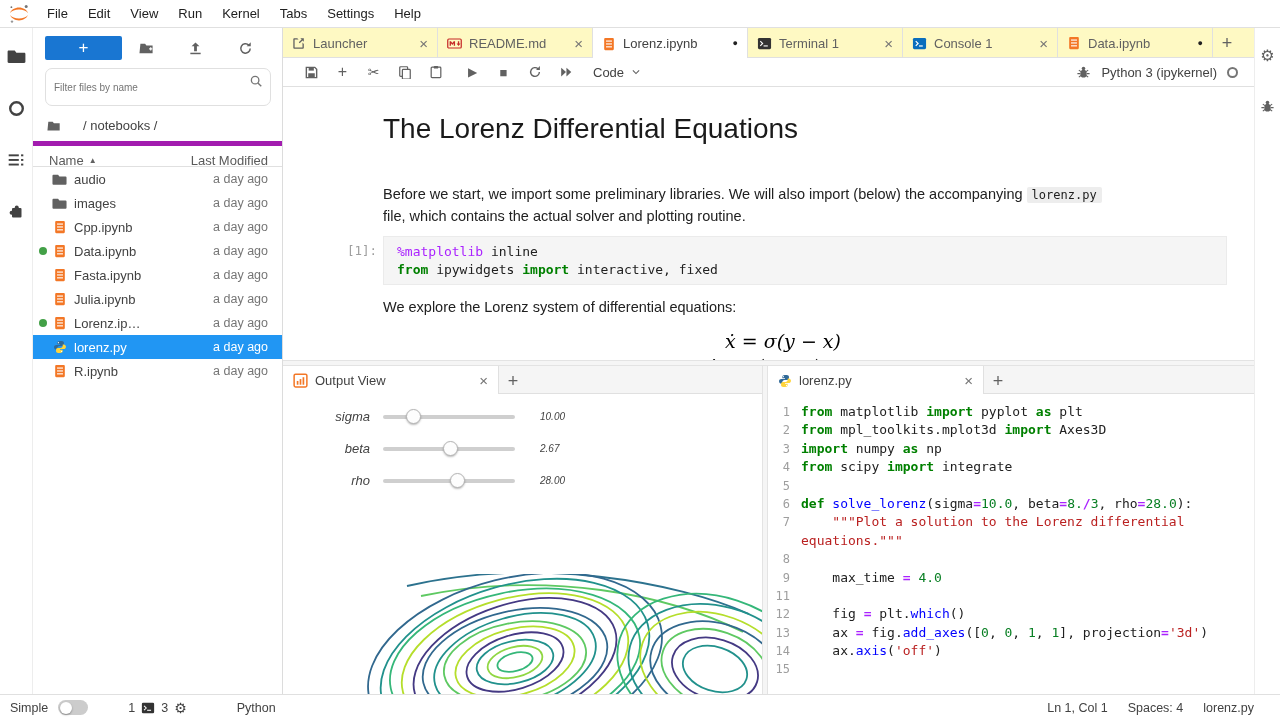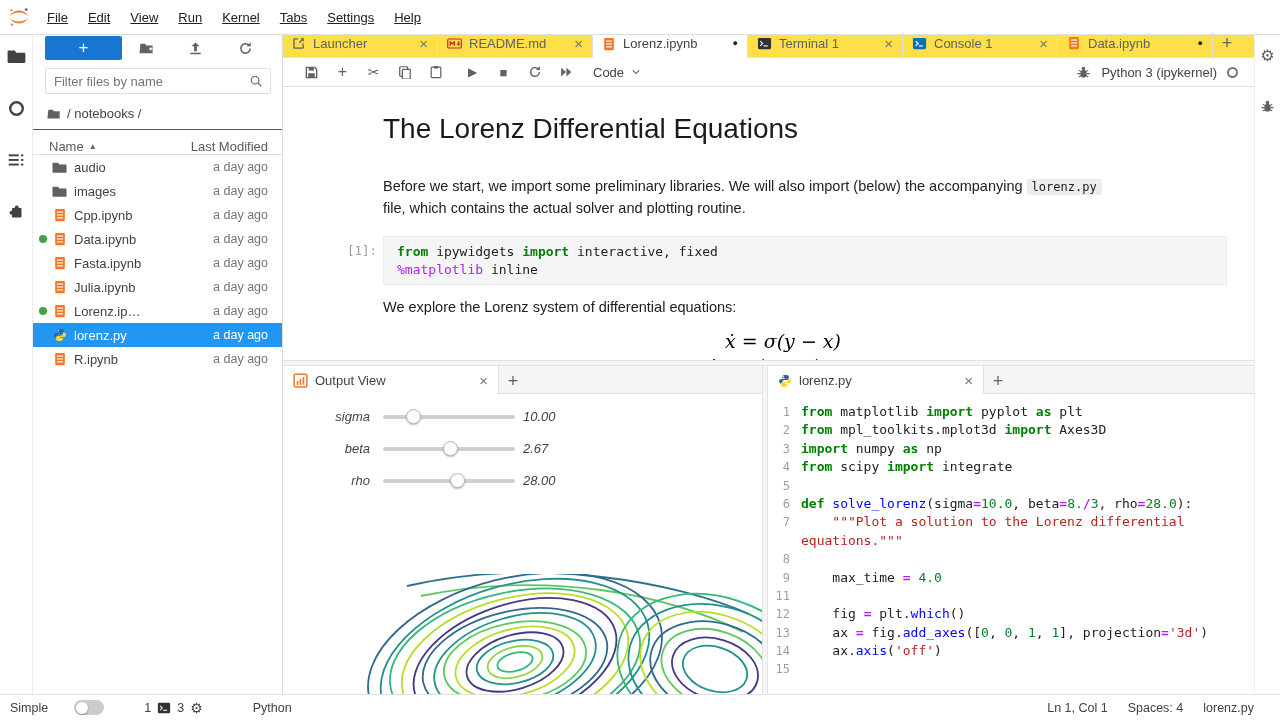--- a/index.html
+++ b/index.html
@@ -10,8 +10,8 @@
   .icon svg{display:block;}
 
   
-  #menubar{position:absolute;left:0;top:0;width:1280px;height:35px;background:#fff;
-    border-bottom:1px solid #e0e0e0;display:flex;align-items:center;z-index:6;text-decoration:underline;}
+  #menubar{position:absolute;left:0;top:0;width:1280px;height:28px;background:#fff;
+    border-bottom:1px solid #e0e0e0;display:flex;align-items:center;z-index:6;}
   .logo{width:22px;height:22px;margin:0 7px 0 8px;}
   #menu-items{display:flex;align-items:center;height:100%;}
   .menu-item{padding:0 10px;font-size:13px;line-height:27px;color:#212121;cursor:default;}

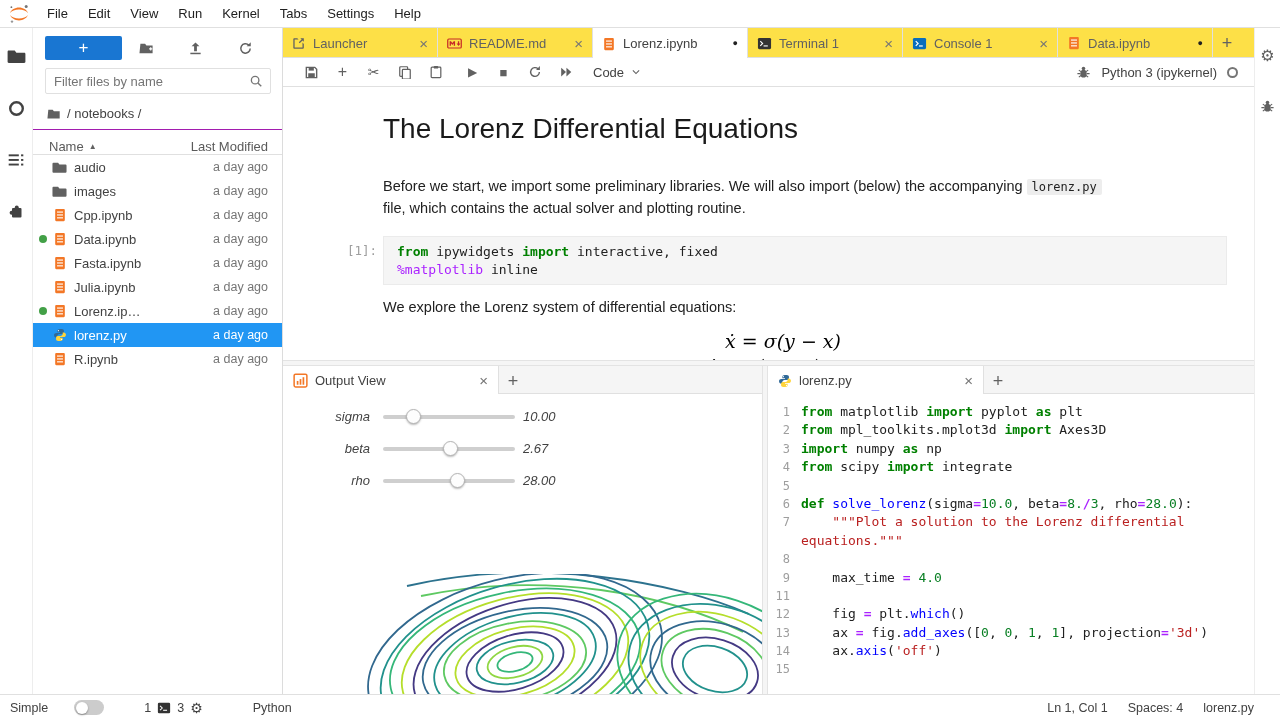--- a/index.html
+++ b/index.html
@@ -50,7 +50,7 @@
 
   
   #main{position:absolute;left:283px;top:28px;width:971px;height:666px;background:#fff;}
-  #dock-tab-bar{position:absolute;left:0;top:0;width:971px;height:30px;background:#fde047;
+  #dock-tab-bar{position:absolute;left:0;top:0;width:971px;height:30px;background:#fef9c3;
     border-bottom:1px solid #e0e0e0;display:flex;align-items:flex-start;}
   .tab{flex:0 0 155px;height:30px;display:flex;align-items:center;gap:7px;padding:0 9px;
     border-right:1px solid #e0e0e0;font-size:13px;color:#616161;background:transparent;cursor:default;}

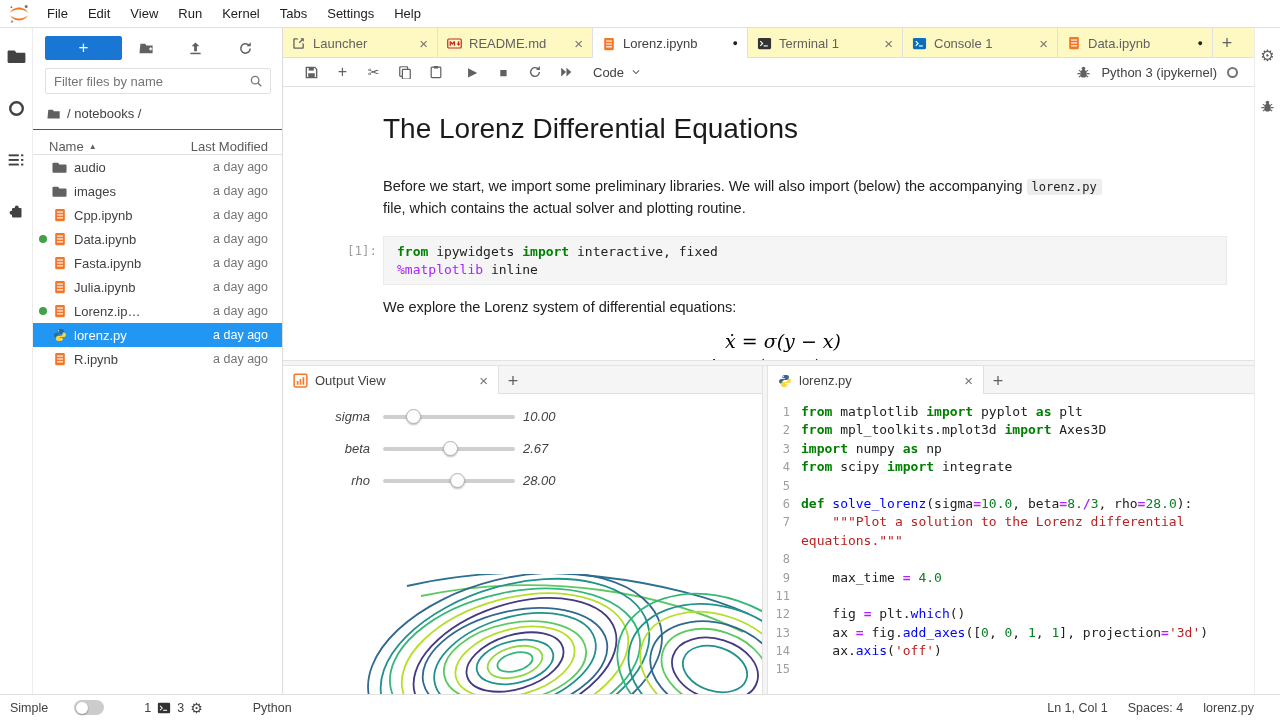--- a/index.html
+++ b/index.html
@@ -30,8 +30,8 @@
     font-size:17px;line-height:22px;text-align:center;font-family:inherit;}
   .fb-tb-icons{flex:1;display:flex;justify-content:space-around;align-items:center;}
   .fb-filter{margin:4px 12px 6px 12px;position:relative;}
-  .fb-filter input{width:226px;height:26px;border:1px solid #e0e0e0;border-radius:2px;
-    padding:0 26px 0 8px;font-size:13px;color:#212121;outline:none;font-family:inherit;background:#fff;}
+  .fb-filter input{width:226px;height:38px;border:1px solid #e0e0e0;border-radius:7px;
+    padding:0 26px 0 8px;font-size:10px;color:#212121;outline:none;font-family:inherit;background:#fff;}
   .fb-filter input::placeholder{color:#757575;}
   .search-icon{position:absolute;right:7px;top:6px;}
   .fb-crumb{display:flex;align-items:center;gap:6px;padding:6px 12px 8px 14px;font-size:13px;color:#424242;}

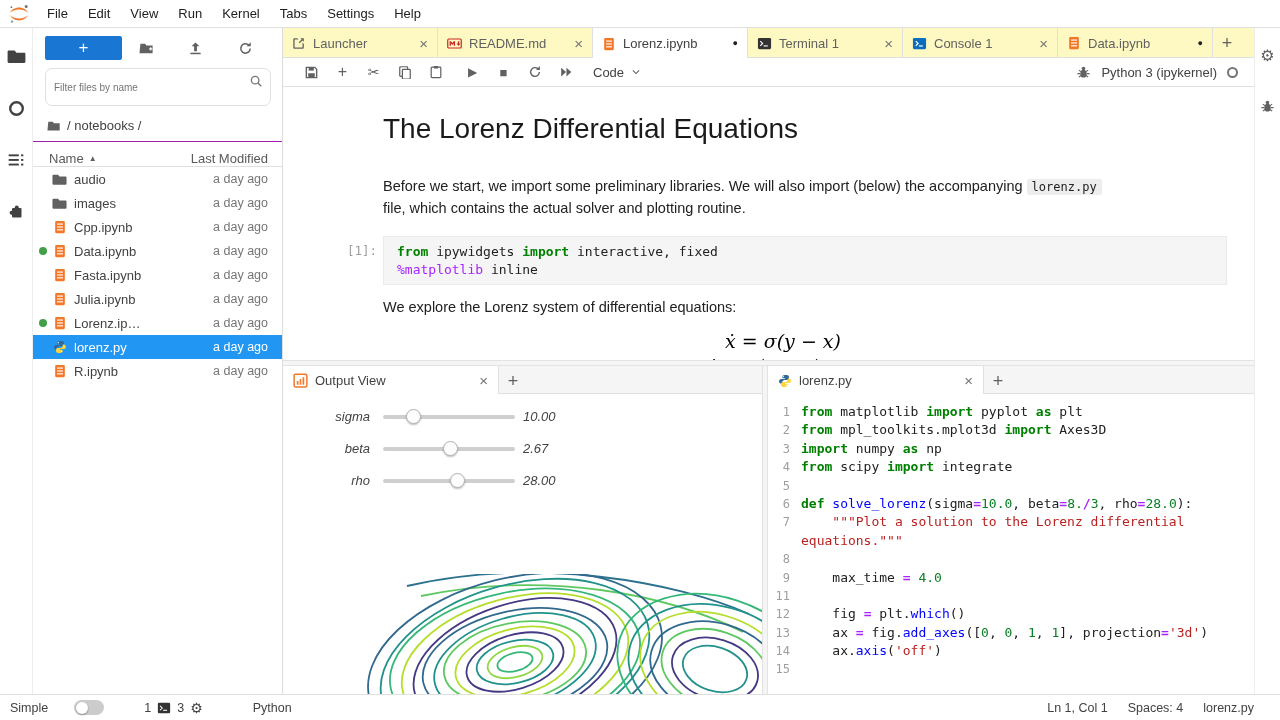--- a/index.html
+++ b/index.html
@@ -34,7 +34,7 @@
     padding:0 26px 0 8px;font-size:10px;color:#212121;outline:none;font-family:inherit;background:#fff;}
   .fb-filter input::placeholder{color:#757575;}
   .search-icon{position:absolute;right:7px;top:6px;}
-  .fb-crumb{display:flex;align-items:center;gap:6px;padding:6px 12px 8px 14px;font-size:13px;color:#424242;}
+  .fb-crumb{display:flex;align-items:center;gap:22px;padding:6px 12px 8px 14px;font-size:13px;color:#424242;}
   .fb-header{display:flex;align-items:flex-end;height:26px;padding:8px 14px 0 16px;
     border-top:1px solid #a21caf;border-bottom:1px solid #e0e0e0;font-size:13px;color:#5a5a5a;}
   .fb-header .hname{flex:1;display:flex;align-items:center;gap:5px;}

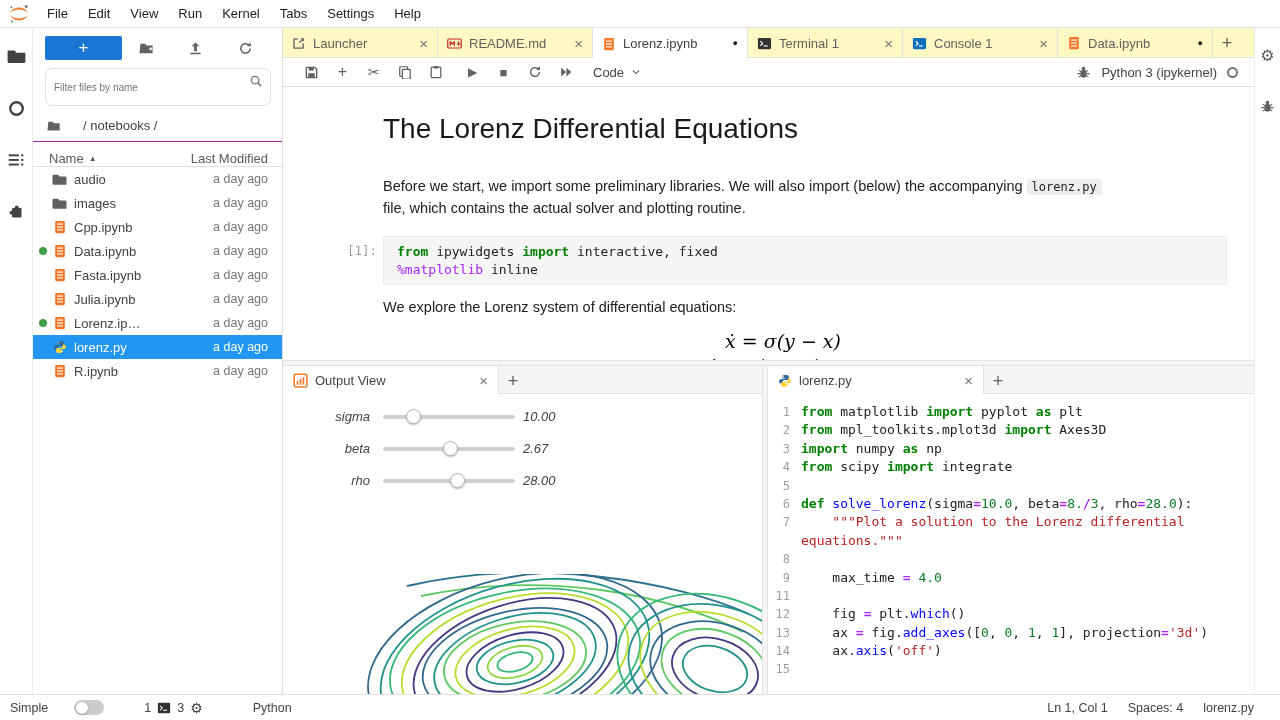--- a/index.html
+++ b/index.html
@@ -35,8 +35,8 @@
   .fb-filter input::placeholder{color:#757575;}
   .search-icon{position:absolute;right:7px;top:6px;}
   .fb-crumb{display:flex;align-items:center;gap:22px;padding:6px 12px 8px 14px;font-size:13px;color:#424242;}
-  .fb-header{display:flex;align-items:flex-end;height:26px;padding:8px 14px 0 16px;
-    border-top:1px solid #a21caf;border-bottom:1px solid #e0e0e0;font-size:13px;color:#5a5a5a;}
+  .fb-header{display:flex;align-items:center;height:26px;padding:8px 14px 0 16px;
+    border-top:5px solid #a21caf;border-bottom:1px solid #e0e0e0;font-size:13px;color:#5a5a5a;}
   .fb-header .hname{flex:1;display:flex;align-items:center;gap:5px;}
   .sort-caret{font-size:8px;color:#616161;}
   .file-row{display:flex;align-items:center;height:24px;padding:0 14px 0 4px;font-size:13px;color:#424242;cursor:default;}

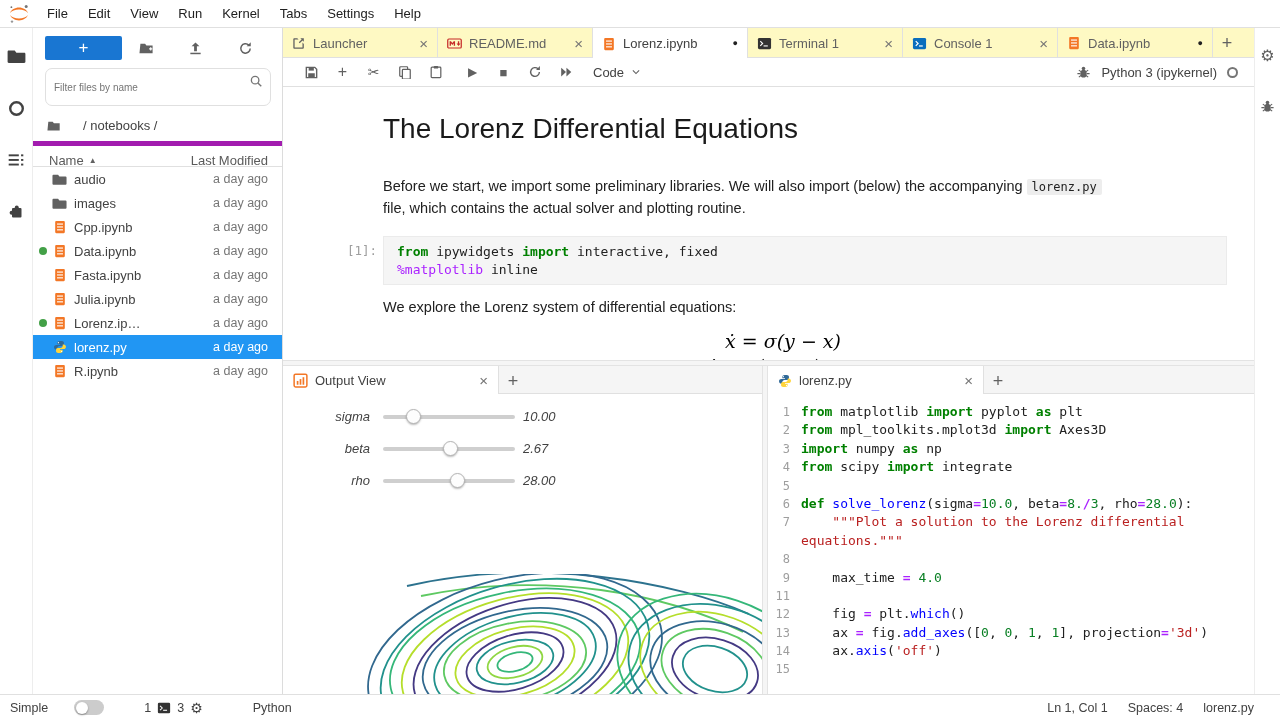--- a/index.html
+++ b/index.html
@@ -75,7 +75,7 @@
   
   #nb-content{position:absolute;left:0;top:59px;width:971px;height:273px;background:#fff;overflow:hidden;}
   .nb-title{position:absolute;left:100px;top:26px;font-size:28px;font-weight:500;color:#1a1a1a;}
-  .nb-para{position:absolute;left:100px;top:88px;width:810px;font-size:14.5px;line-height:1.55;color:#212121;}
+  .nb-para{position:absolute;left:100px;top:96px;width:810px;font-size:14.5px;line-height:1.55;color:#212121;}
   .inline-code{font-family:"DejaVu Sans Mono",monospace;font-size:12px;background:#ededed;
     padding:1px 5px;border-radius:2px;color:#212121;}
   .nb-prompt{position:absolute;left:42px;top:156px;width:52px;text-align:right;

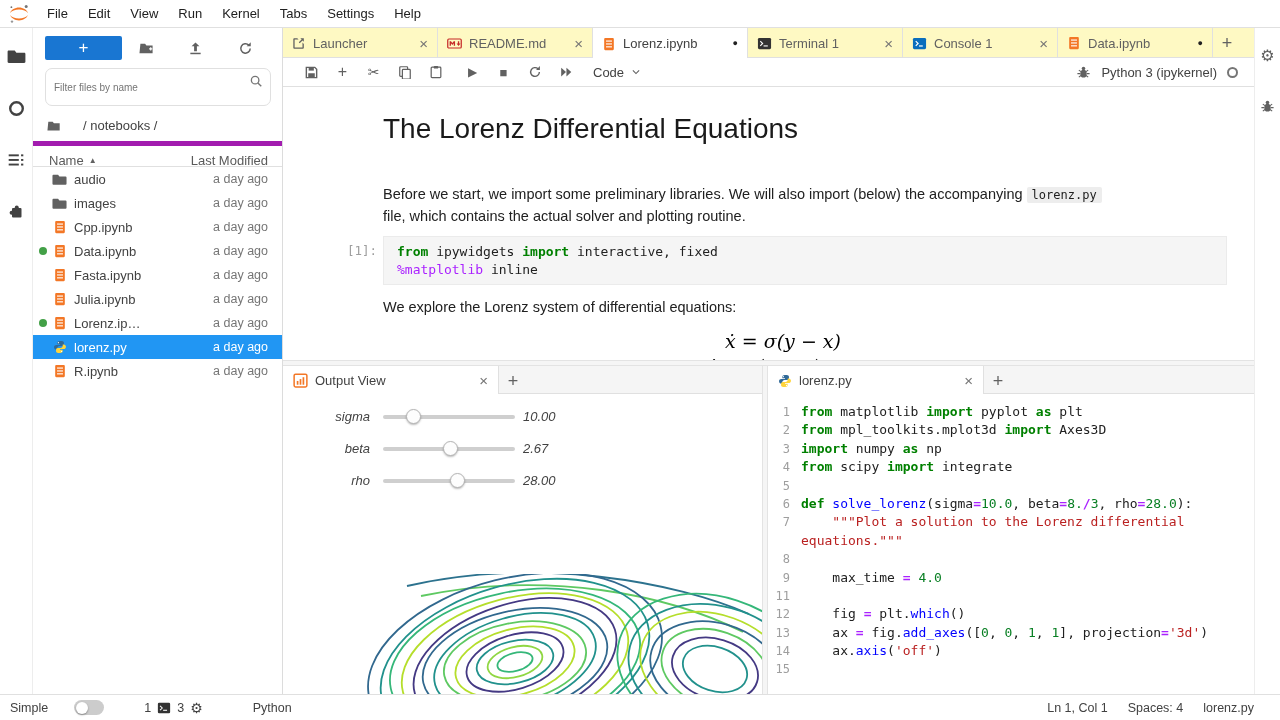--- a/index.html
+++ b/index.html
@@ -513,8 +513,8 @@
     </div>
     <div class="nb-prompt">[1]:</div>
     <div class="nb-cell" id="nb-cell-code">
+        <div class="code-row"><span class="code-text"><span class="tk-mg">%matplotlib</span><span class="tk-pl"> inline</span></span></div>
         <div class="code-row"><span class="code-text"><span class="tk-kw">from</span><span class="tk-pl"> ipywidgets </span><span class="tk-kw">import</span><span class="tk-pl"> interactive, fixed</span></span></div>
-        <div class="code-row"><span class="code-text"><span class="tk-mg">%matplotlib</span><span class="tk-pl"> inline</span></span></div>
       </div>
     <div class="nb-para2">We explore the Lorenz system of differential equations:</div>
     <div class="nb-eq" id="eq1">ẋ = σ(y − x)</div>

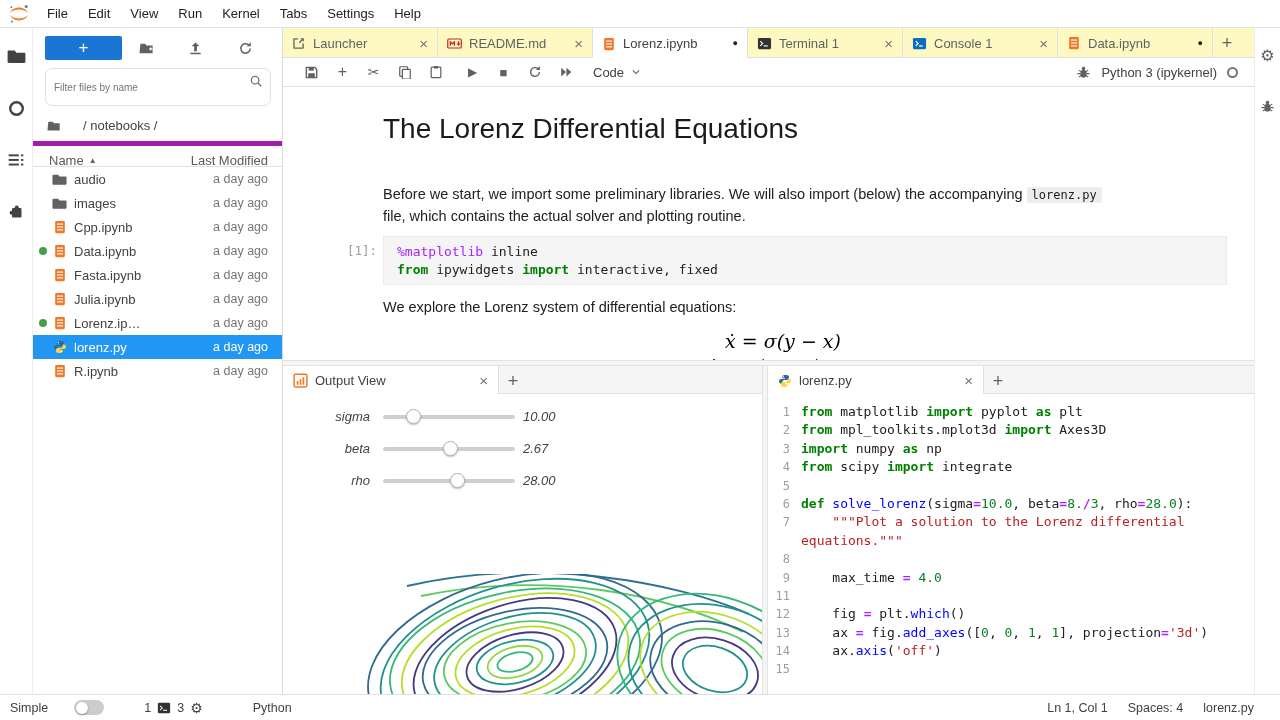--- a/index.html
+++ b/index.html
@@ -114,7 +114,7 @@
   .sl-track{position:absolute;left:0;top:14px;width:132px;height:3.5px;background:#cfcfcf;border-radius:2px;}
   .sl-handle{position:absolute;top:8px;width:15px;height:15px;margin-left:-7px;background:#fdfdfd;
     border:1px solid #b5b5b5;border-radius:50%;box-shadow:0 1px 2px rgba(0,0,0,.28);}
-  .sl-value{margin-left:8px;font-size:13px;color:#424242;}
+  .sl-value{margin-left:25px;font-size:10px;color:#424242;}
   #lorenz-plot{position:absolute;left:64px;top:180px;}
 
   

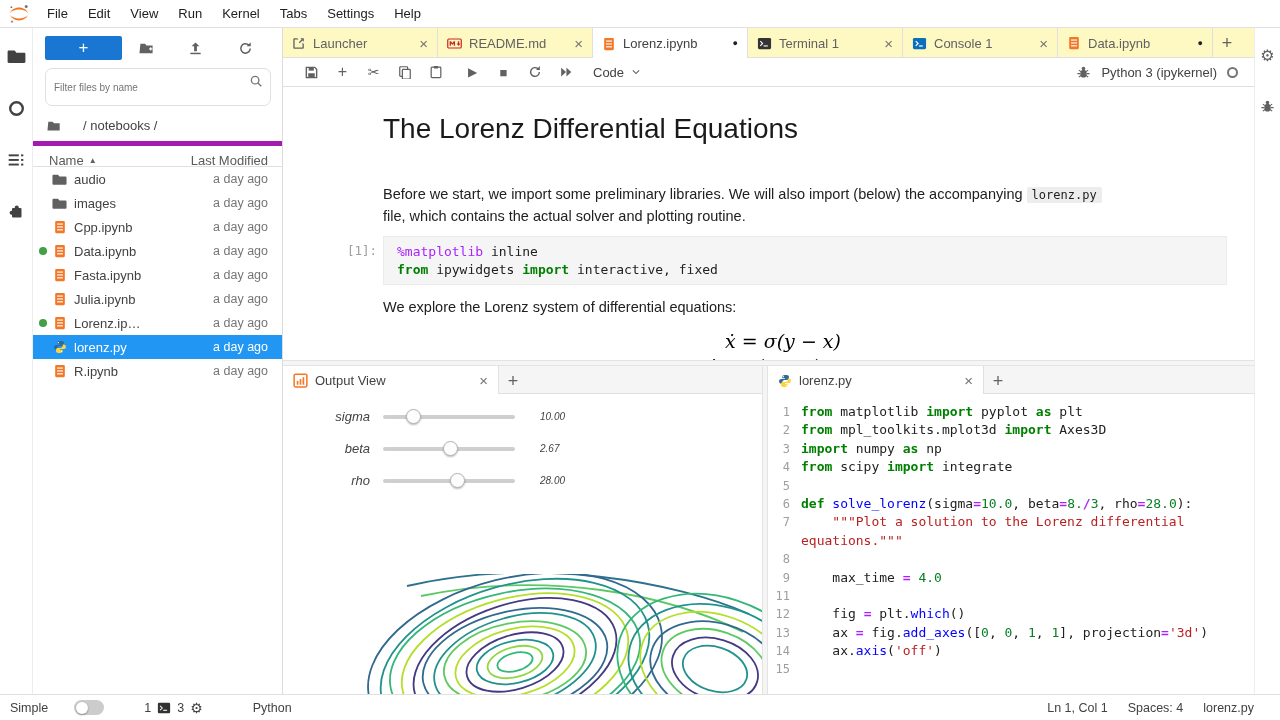--- a/index.html
+++ b/index.html
@@ -141,7 +141,7 @@
   #statusbar{position:absolute;left:0;top:694px;width:1280px;height:26px;background:#fff;
     border-top:1px solid #e0e0e0;display:flex;align-items:center;font-size:12.5px;color:#424242;
     padding:0 26px 0 10px;z-index:6;}
-  .sb-item{display:flex;align-items:center;gap:18px;}
+  .sb-item{display:flex;align-items:center;gap:2px;}
   .toggle{width:30px;height:15px;background:#ccc;border-radius:8px;position:relative;margin-left:8px;}
   .toggle .knob{position:absolute;left:1.5px;top:1.5px;width:12px;height:12px;background:#fff;
     border-radius:50%;box-shadow:0 1px 2px rgba(0,0,0,.35);}

